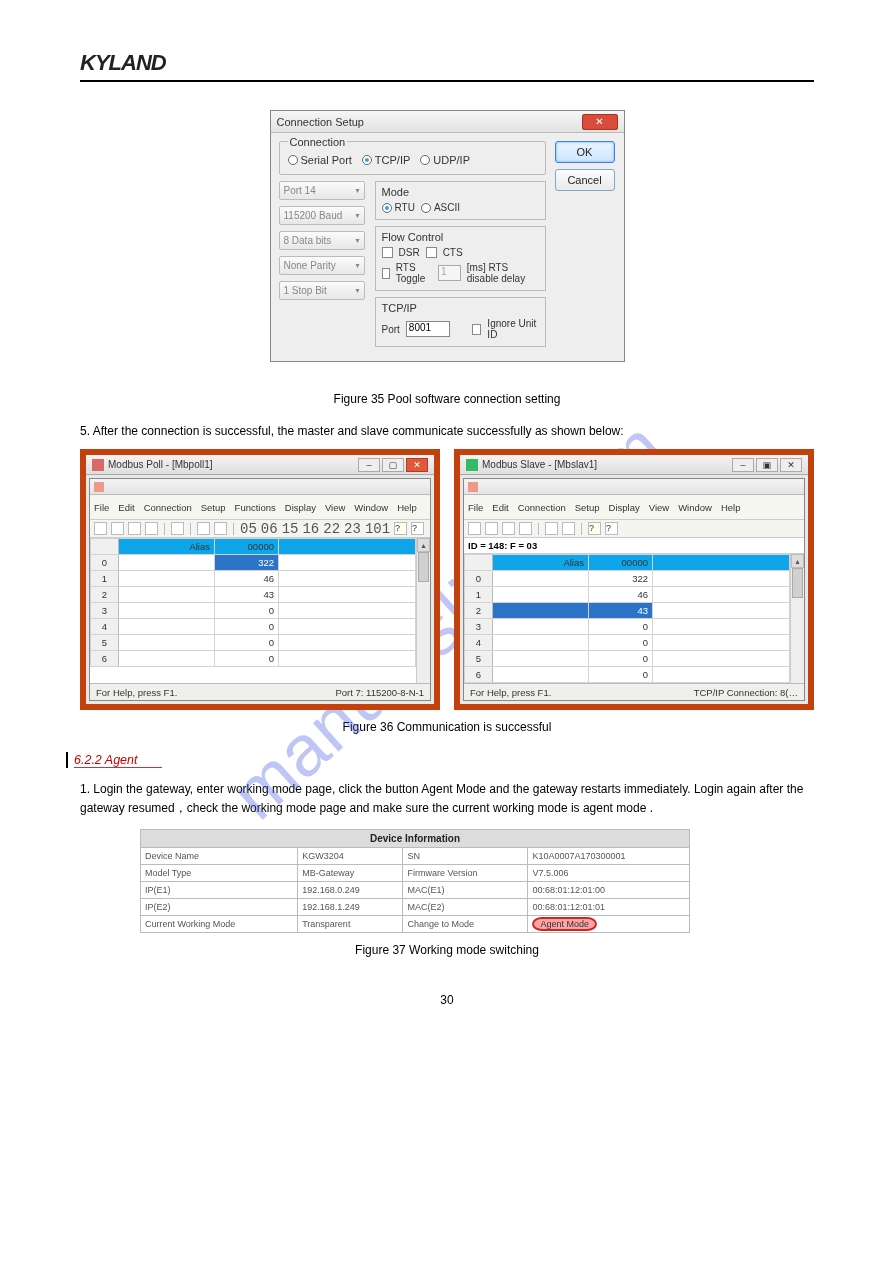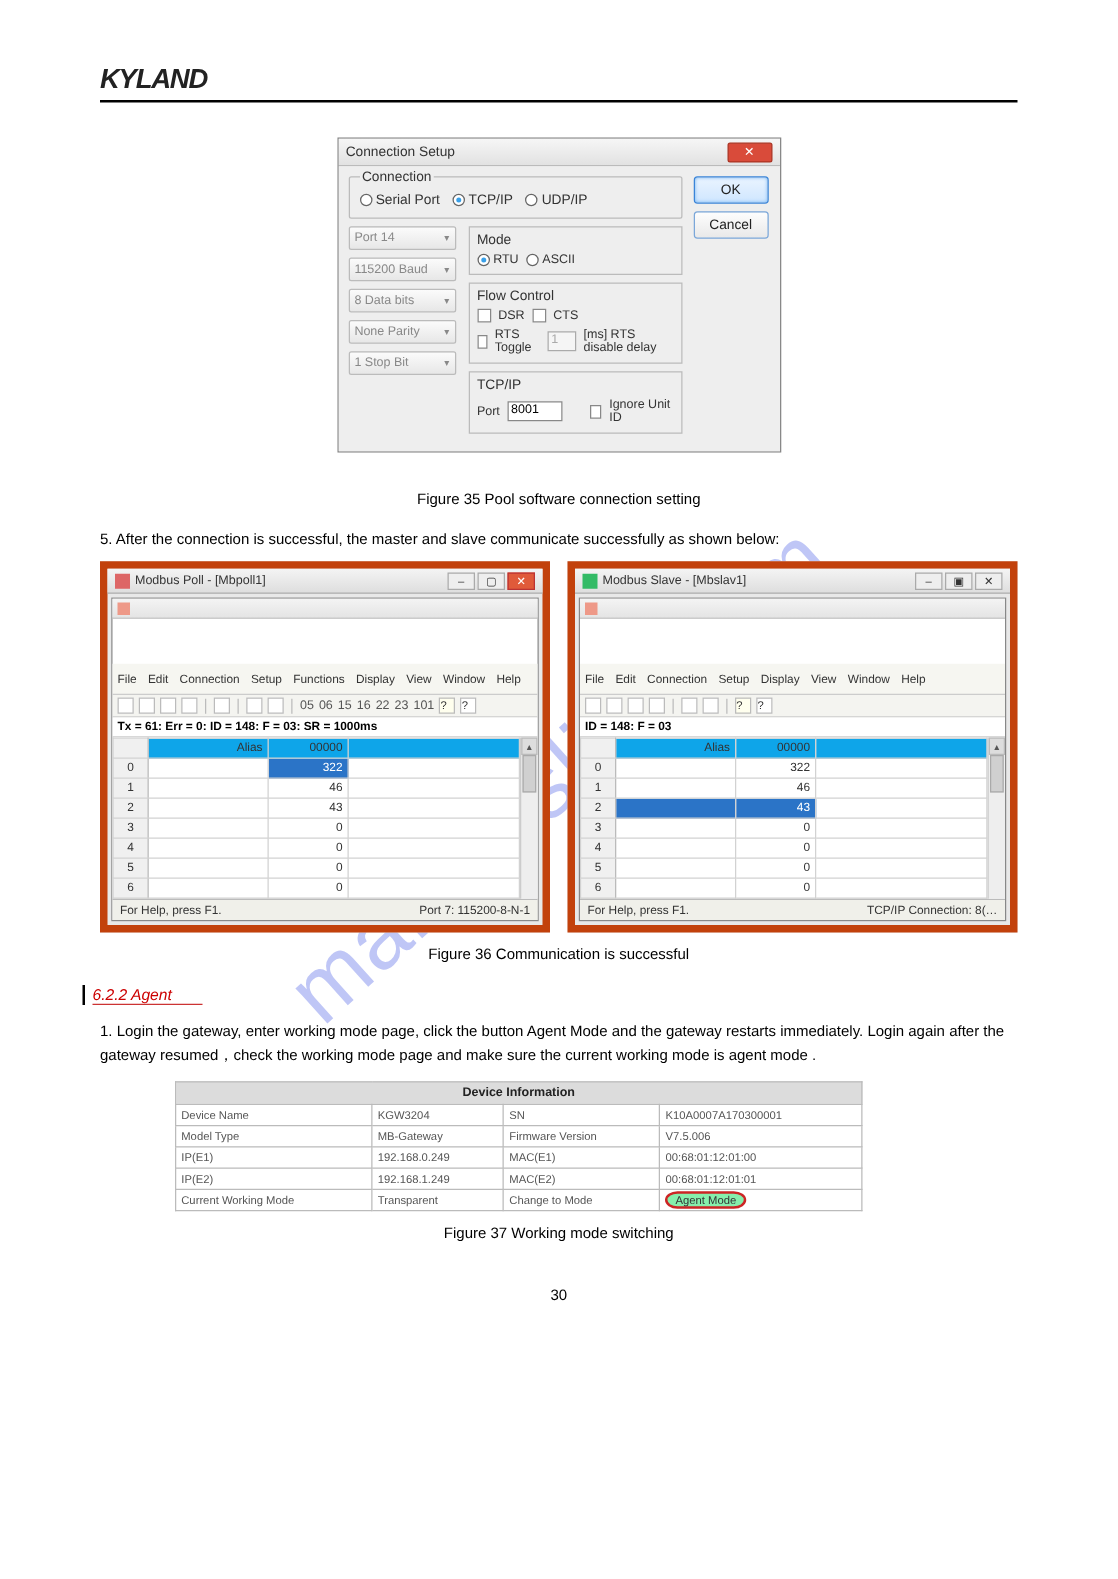--- a/index.html
+++ b/index.html
@@ -51,7 +51,7 @@
   .mb-inner { border:1px solid #888; margin:3px; background:#fff; display:flex; flex-direction:column; flex:1; }
   .mb-inner-title { height:16px; background:linear-gradient(#f4f4f4,#e4e4e4); display:flex; align-items:center; padding:0 4px; border-bottom:1px solid #bbb; font-size:9px; }
   .mb-inner-title .mico { width:10px; height:10px; background:#e98; margin-right:3px; display:inline-block; }
-  .menubar { height:16px; background:#f6f6f1; border-bottom:1px solid #ccc; display:flex; align-items:center; gap:9px; padding:12px 4px; font-size:9.5px; color:#333;margin-top:36px; }
+  .menubar { height:16px; background:#f6f6f1; border-bottom:1px solid #ccc; display:flex; align-items:center; gap:9px; padding:12px 4px; font-size:9.5px; color:#333; }
   .menubar span { }
   .toolbar { height:18px; background:#f4f4f0; border-bottom:1px solid #ccc; display:flex; align-items:center; gap:4px; padding:0 4px; font-size:9px; }
   .tb-ico { width:13px; height:13px; border:1px solid #bbb; background:#fff; }

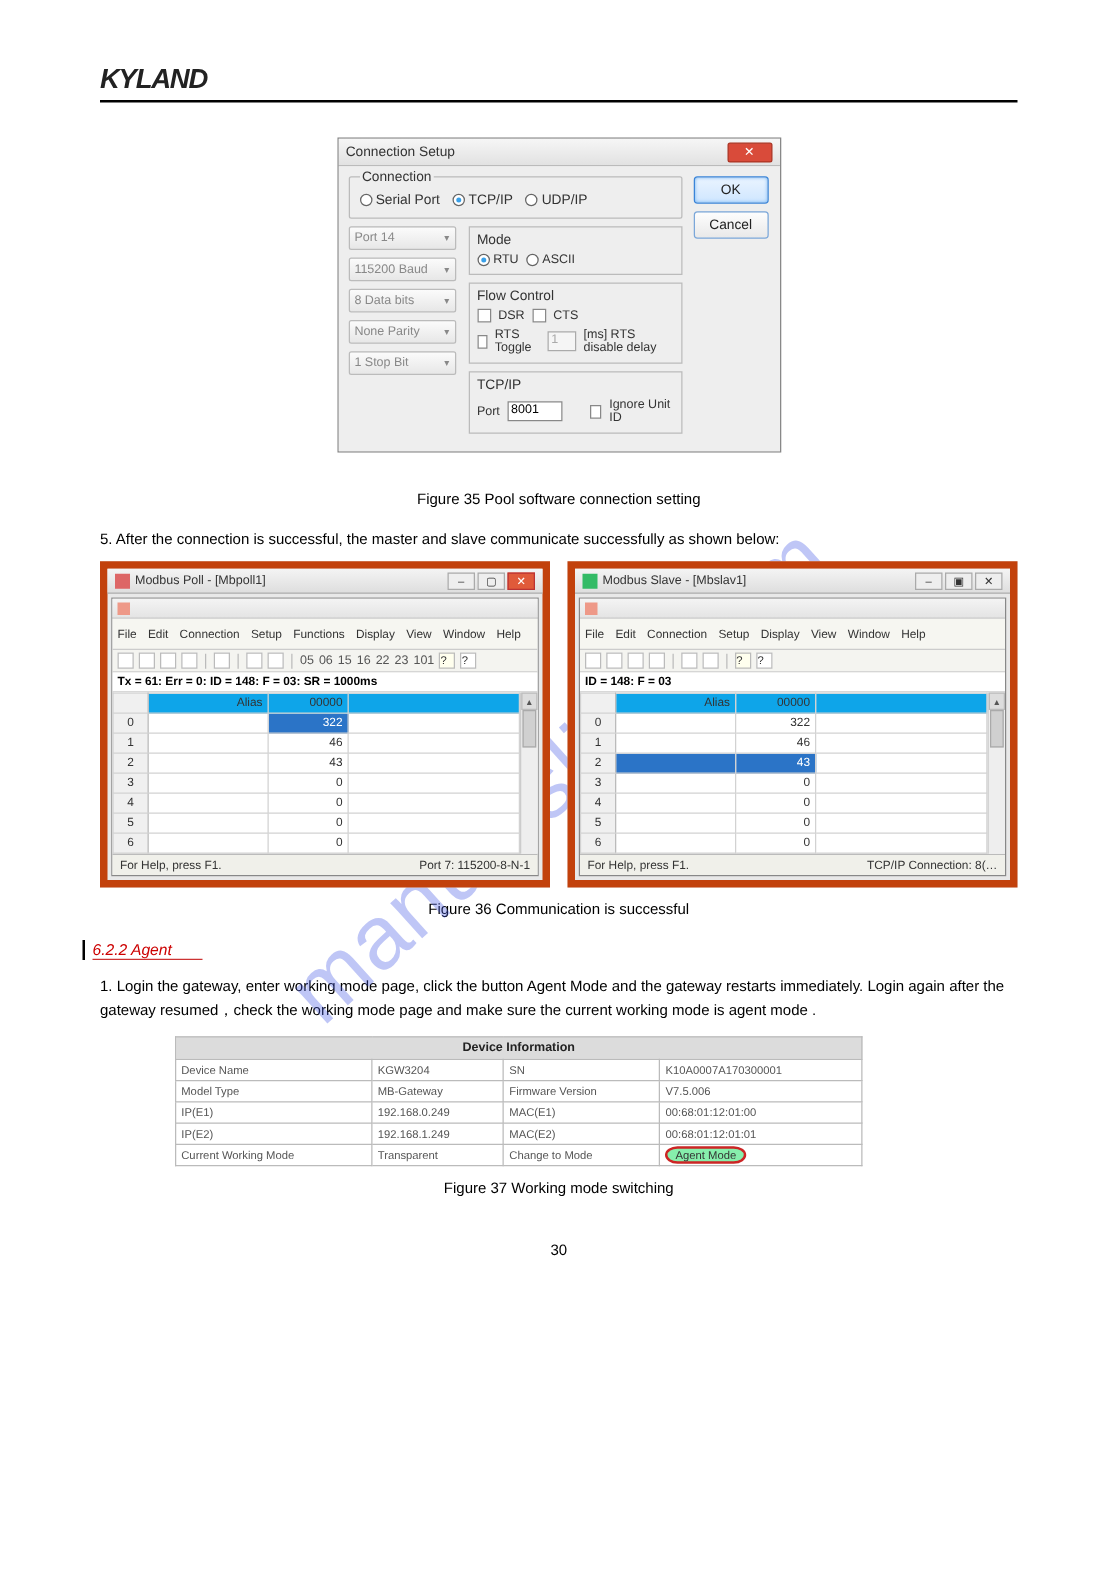--- a/index.html
+++ b/index.html
@@ -56,7 +56,7 @@
   .toolbar { height:18px; background:#f4f4f0; border-bottom:1px solid #ccc; display:flex; align-items:center; gap:4px; padding:0 4px; font-size:9px; }
   .tb-ico { width:13px; height:13px; border:1px solid #bbb; background:#fff; }
   .tb-sep { width:1px; height:12px; background:#bbb; margin:0 2px; }
-  .tb-txt { font-size:10px; color:#555; }
+  .tb-txt { font-size:14px; color:#555;font-family:Liberation Mono, monospace; }
   .statusline { padding:2px 4px; font-size:9.5px; font-weight:bold; color:#000; border-bottom:1px solid #ccc; background:#fff; }
   .grid-wrap { flex:1; display:flex; background:#fff; }
   .grid { flex:1; }

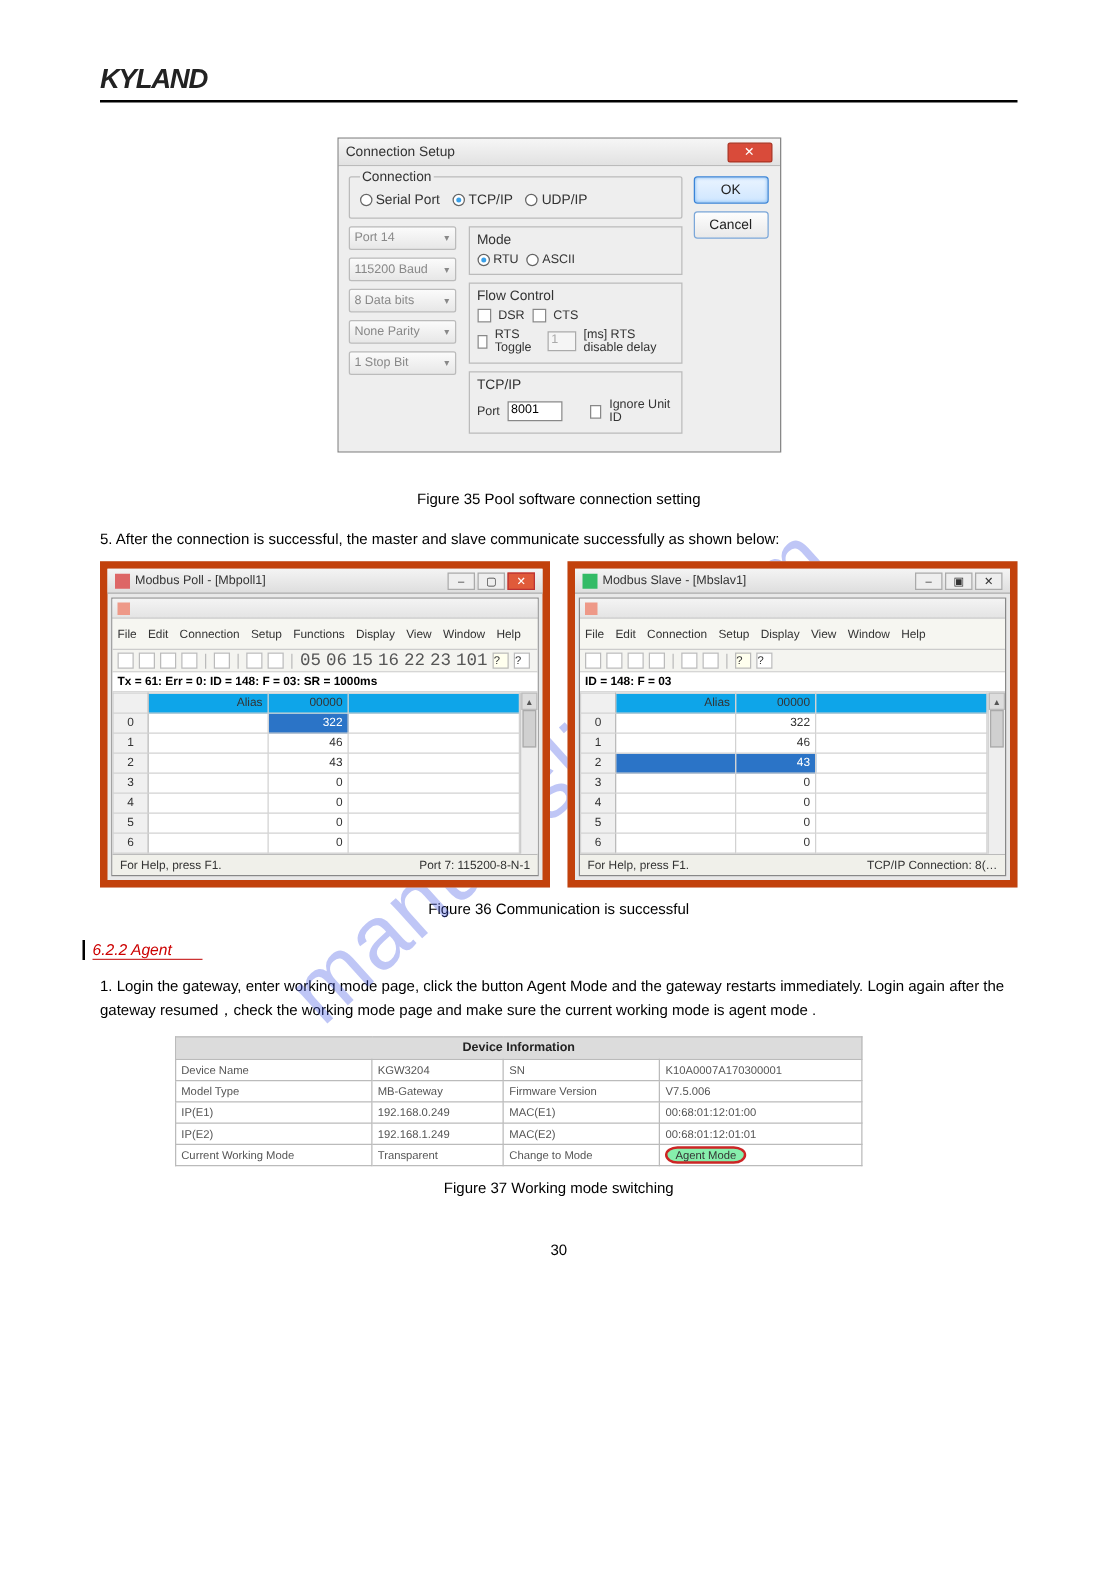--- a/index.html
+++ b/index.html
@@ -246,7 +246,6 @@
           <span class="tb-ico" style="background:#ffe;">?</span>
           <span class="tb-ico">?</span>
         </div>
-        <div class="statusline">Tx = 61: Err = 0: ID = 148: F = 03: SR = 1000ms</div>
         <div class="grid-wrap">
           <div class="grid">
             <table>

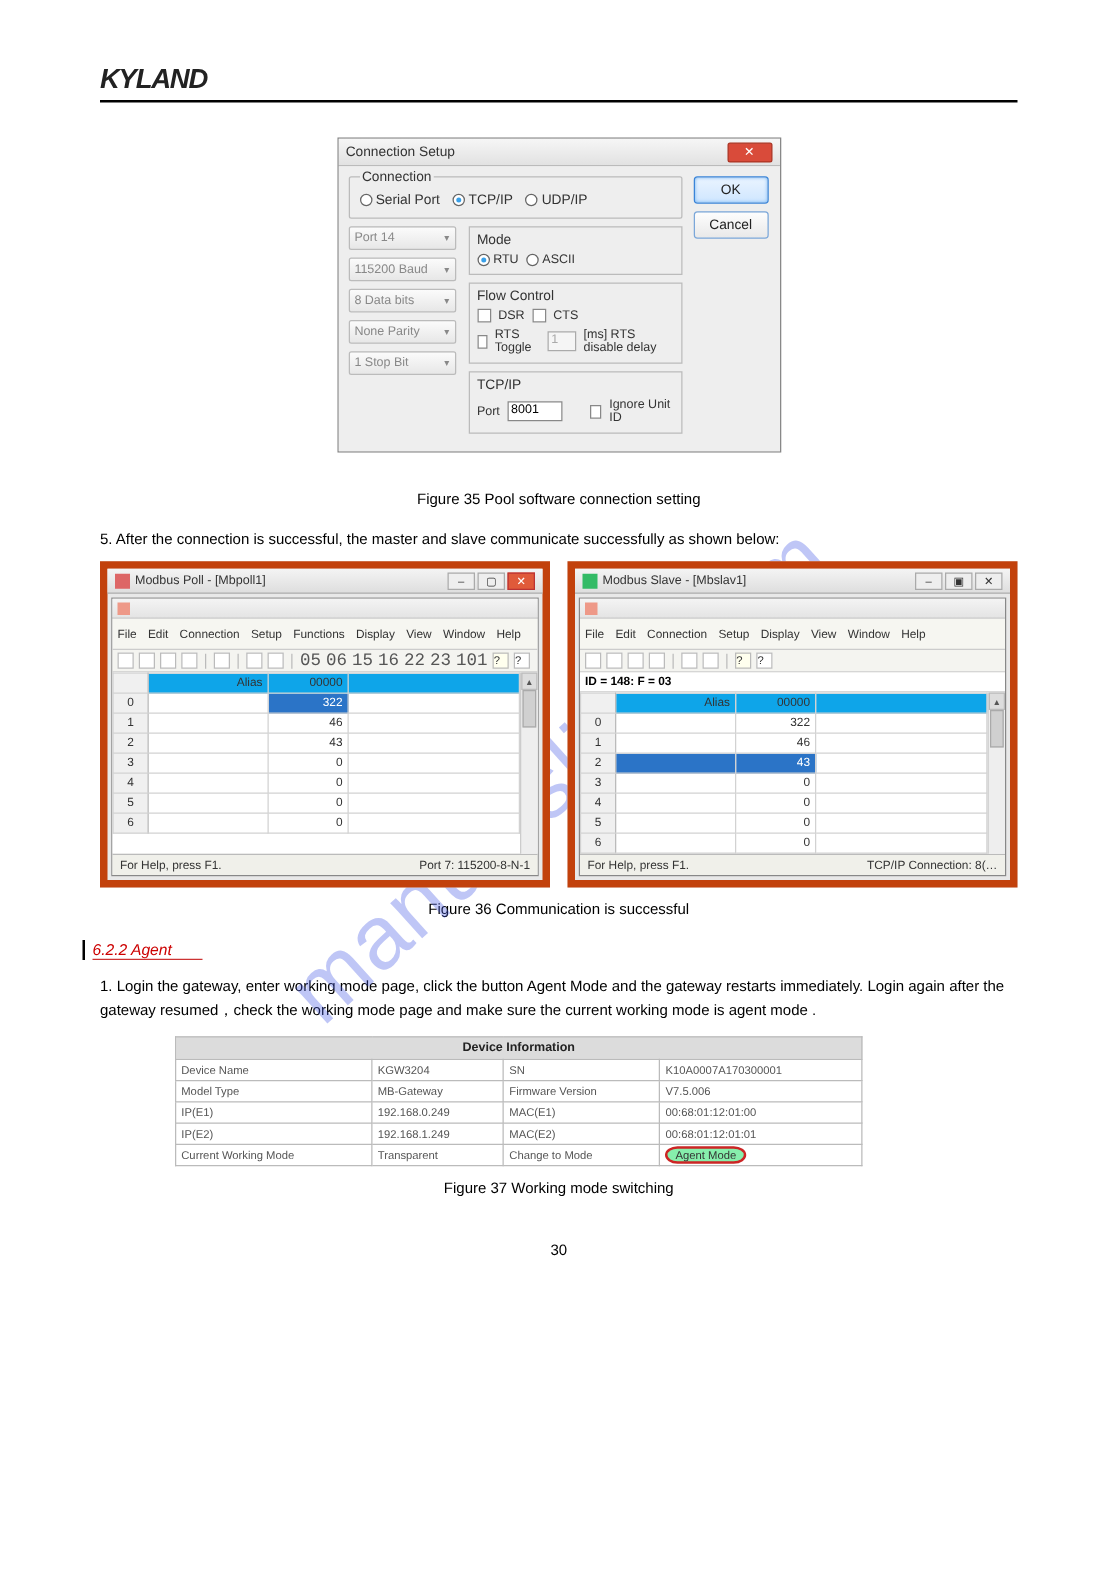--- a/index.html
+++ b/index.html
@@ -80,7 +80,7 @@
   .dev-info { width:550px; margin:10px auto 0 60px; border:1px solid #bbb; border-collapse:collapse; font-size:9px; color:#555; }
   .dev-info th { background:#dcdcdc; border:1px solid #bbb; height:18px; font-weight:bold; text-align:center; font-size:10px; color:#222; }
   .dev-info td { border:1px solid #bbb; height:17px; padding:0 4px; }
-  .agent-btn { display:inline-block; border:2px solid #cc2525; border-radius:10px / 7px; padding:0 6px; font-size:9px; color:#333; background:#86efac; }
+  .agent-btn { display:inline-block; border:2px solid #cc2525; border-radius:10px / 7px; padding:0 6px; font-size:9px; color:#333; background:#fca5a5; }
 
   
   .watermark { position:absolute; left:50%; top:620px; transform:translate(-50%,-50%) rotate(-42deg); font-size:72px; color:rgba(72,93,230,0.35); font-weight:400; pointer-events:none; white-space:nowrap; letter-spacing:1px; }

